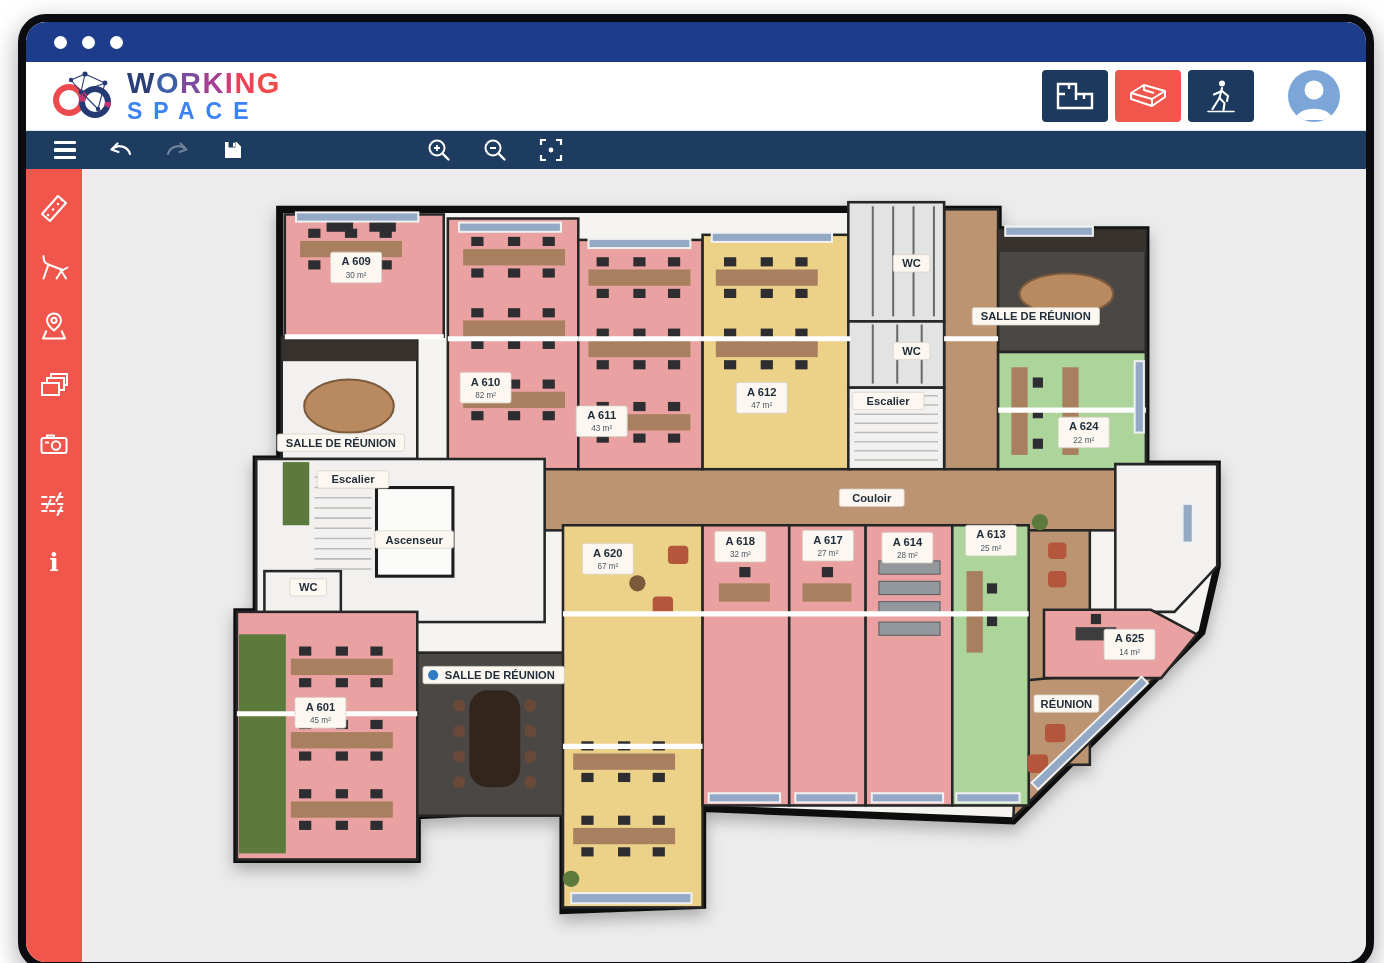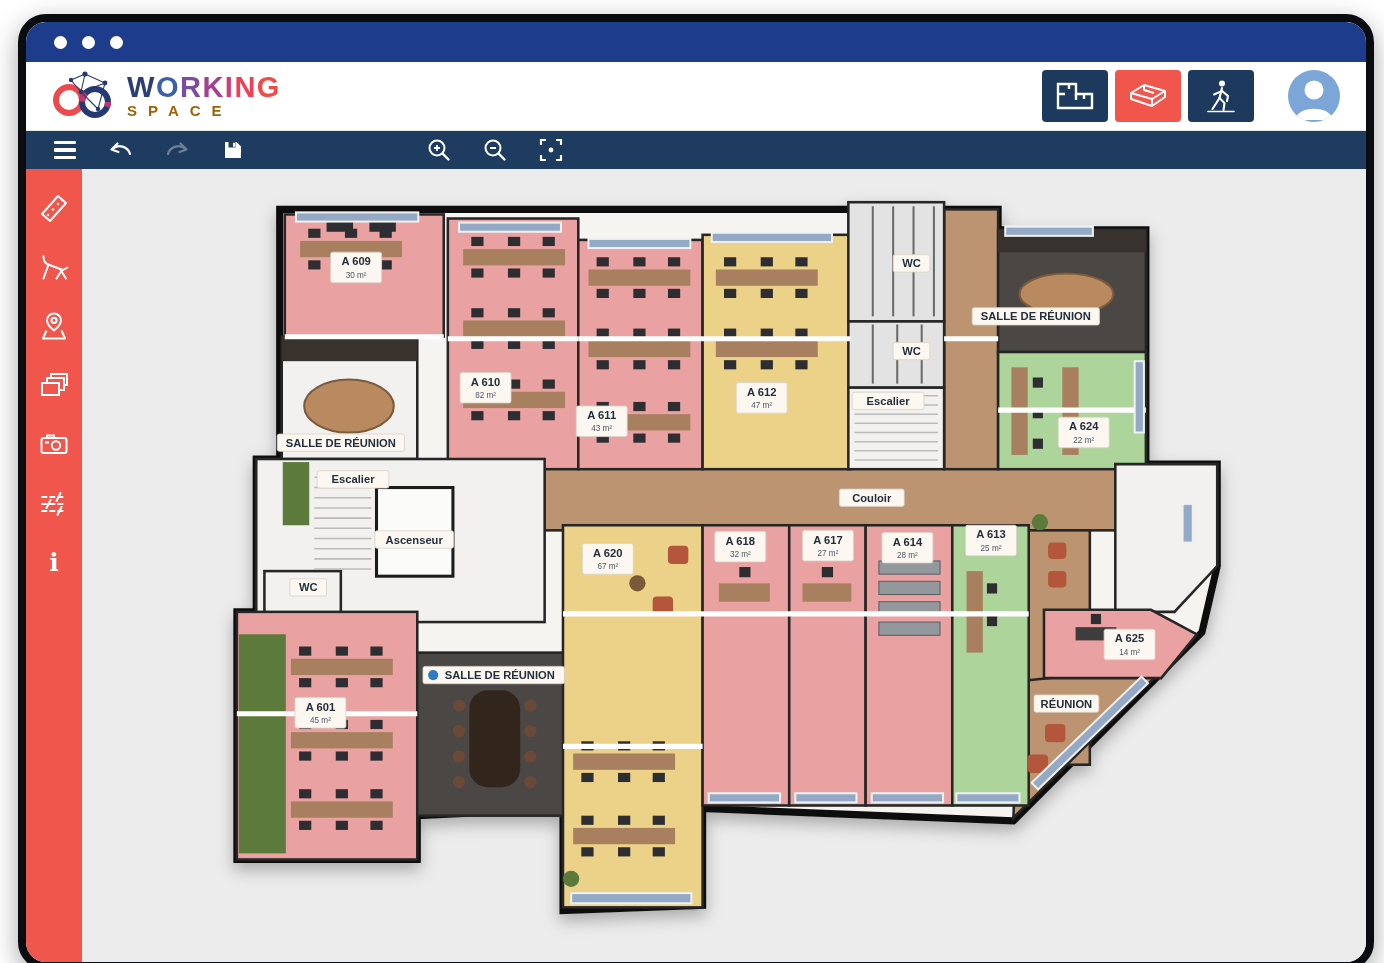--- a/index.html
+++ b/index.html
@@ -23,7 +23,7 @@
   .w1 .bl:nth-child(3){color:#7c4b9e}.w1 .bl:nth-child(4){color:#a43f92}
   .w1 .bl:nth-child(5){color:#d23b74}.w1 .bl:nth-child(6){color:#ee4157}
   .w1 .bl:nth-child(7){color:#f14b49}
-  .w2{font-size:15px;font-weight:600;letter-spacing:11px;color:#a16207;line-height:1.05;}
+  .w2{font-size:23px;font-weight:600;letter-spacing:11px;color:#3b82f6;line-height:1.05;}
   .spacer{flex:1}
   .viewbtns{display:flex;gap:7px;margin-right:34px;}
   .vbtn{width:66px;height:52px;background:#1d3a5e;border-radius:4px;display:flex;

